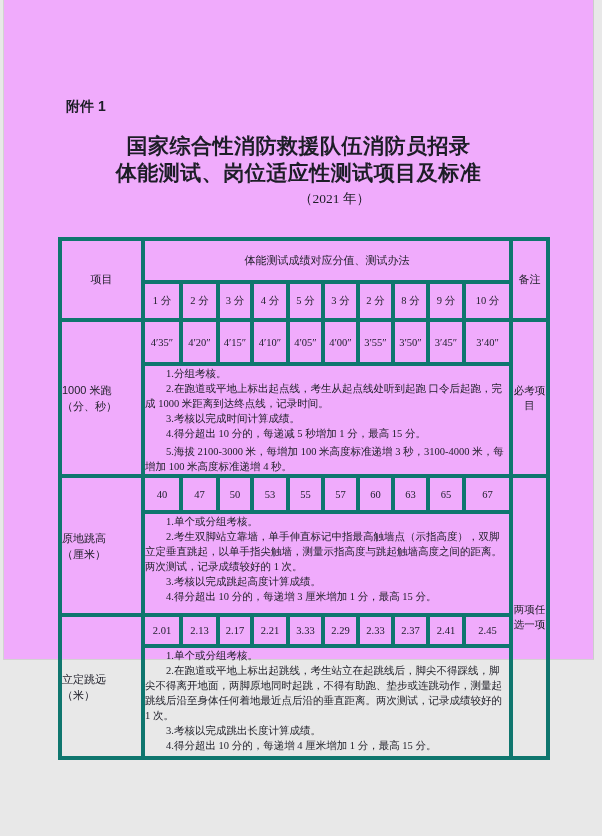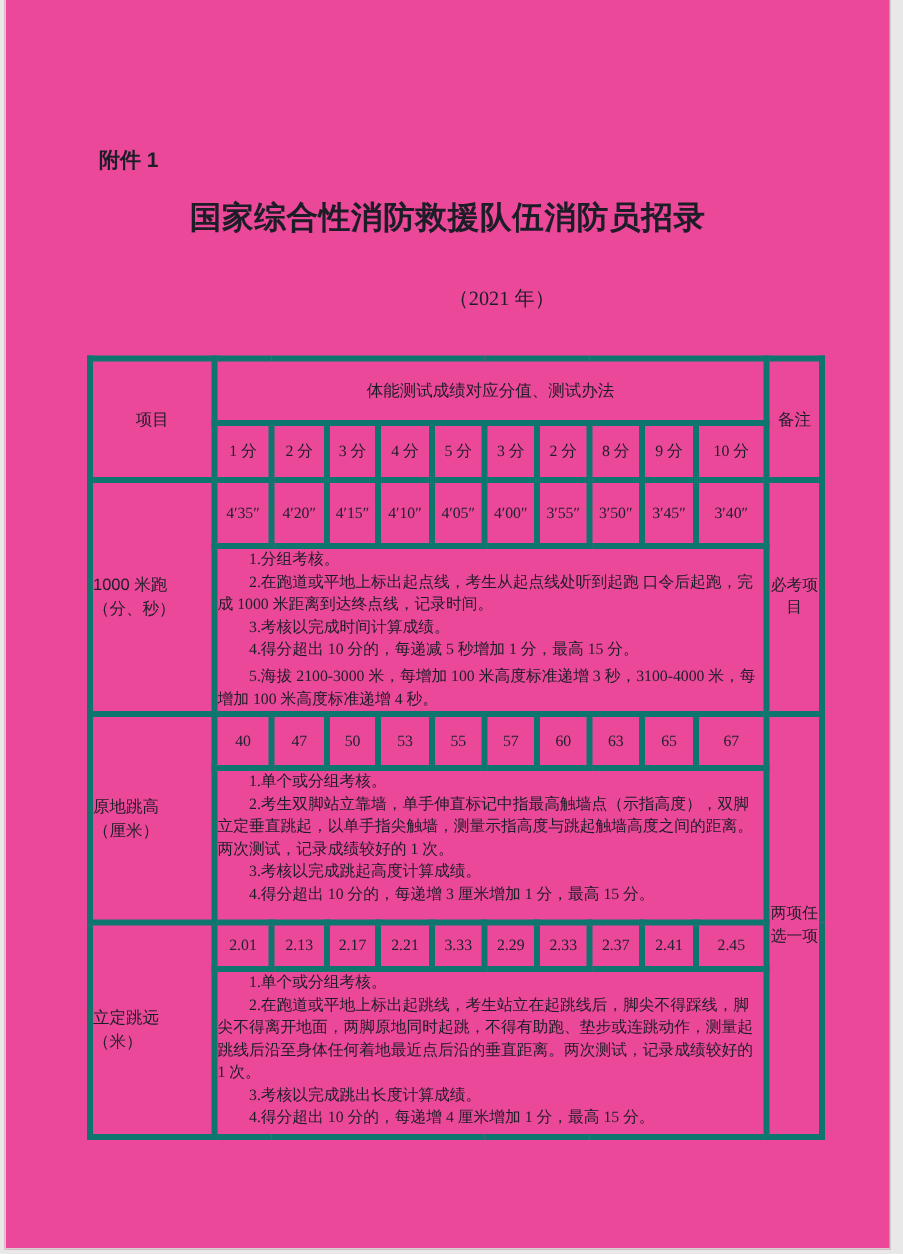--- a/index.html
+++ b/index.html
@@ -13,8 +13,8 @@
   }
   .page{
     position:absolute;left:3px;top:0;
-    width:591px;height:833px;
-    background:#ec4899;
+    width:591px;height:660px;
+    background:#f0abfc;
     border-left:1px solid #d2d2d2;
     border-right:1px solid #cccccc;
     border-bottom:1px solid #d2d2d2;

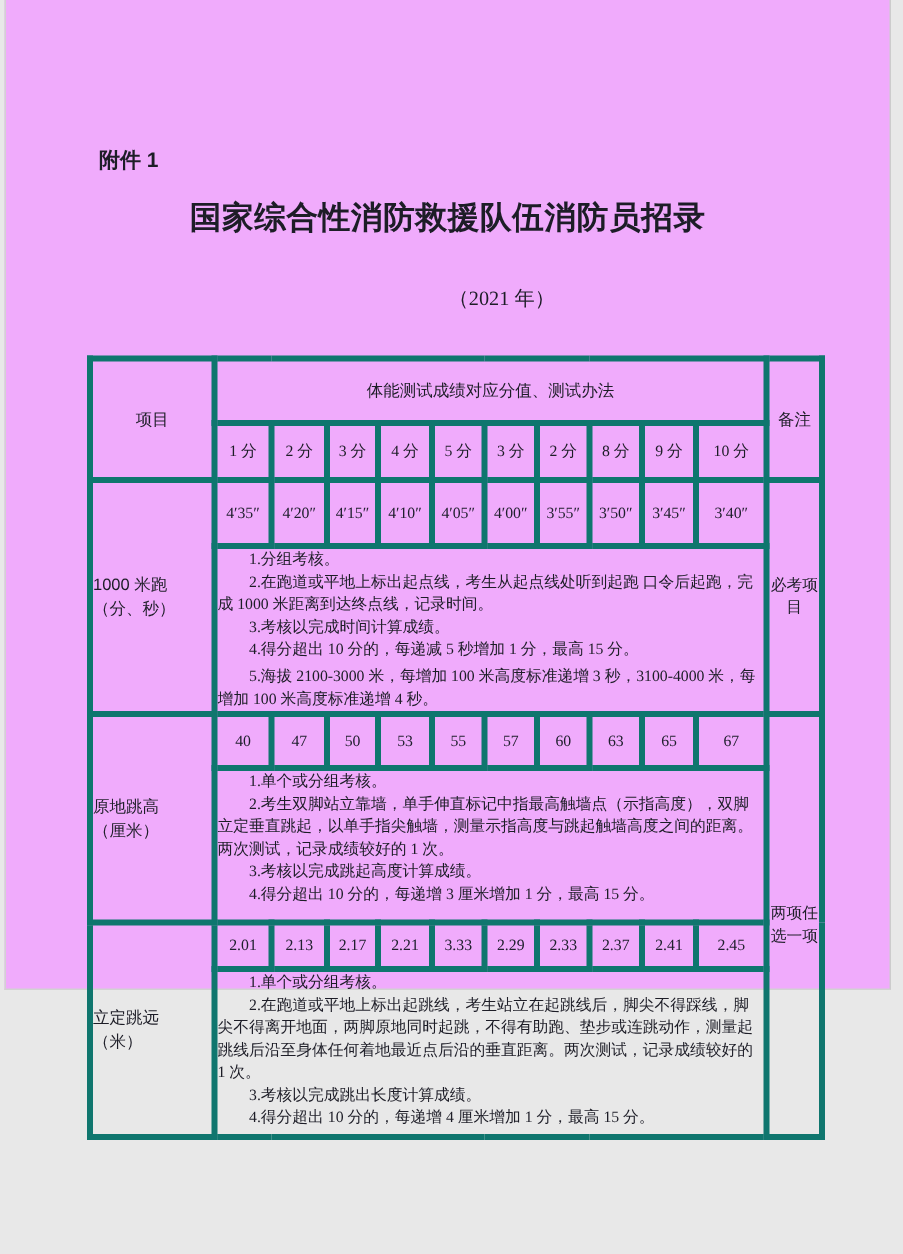--- a/index.html
+++ b/index.html
@@ -91,6 +91,7 @@
 
   <div class="title-block">
     <div>国家综合性消防救援队伍消防员招录</div>
+    <div>体能测试、岗位适应性测试项目及标准</div>
   </div>
 
   <div class="subtitle">（2021 年）</div>

